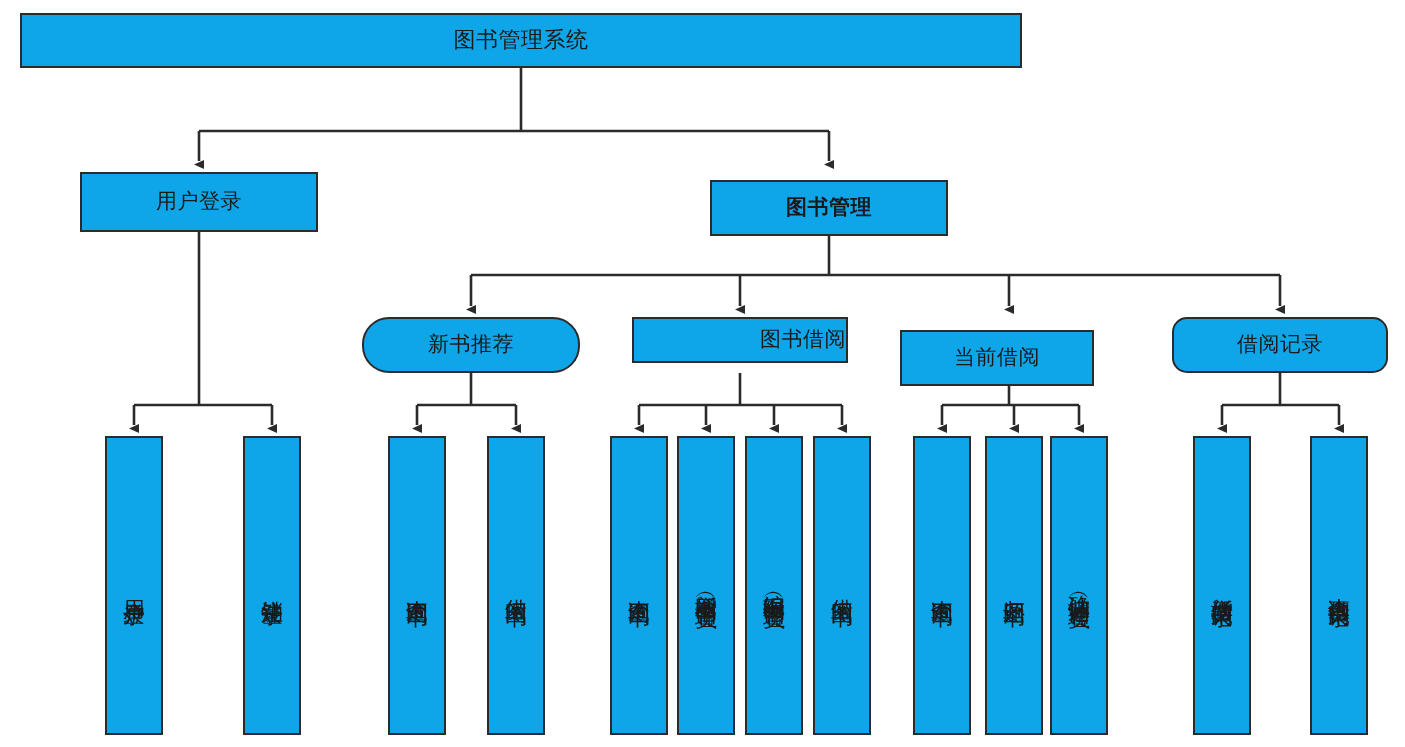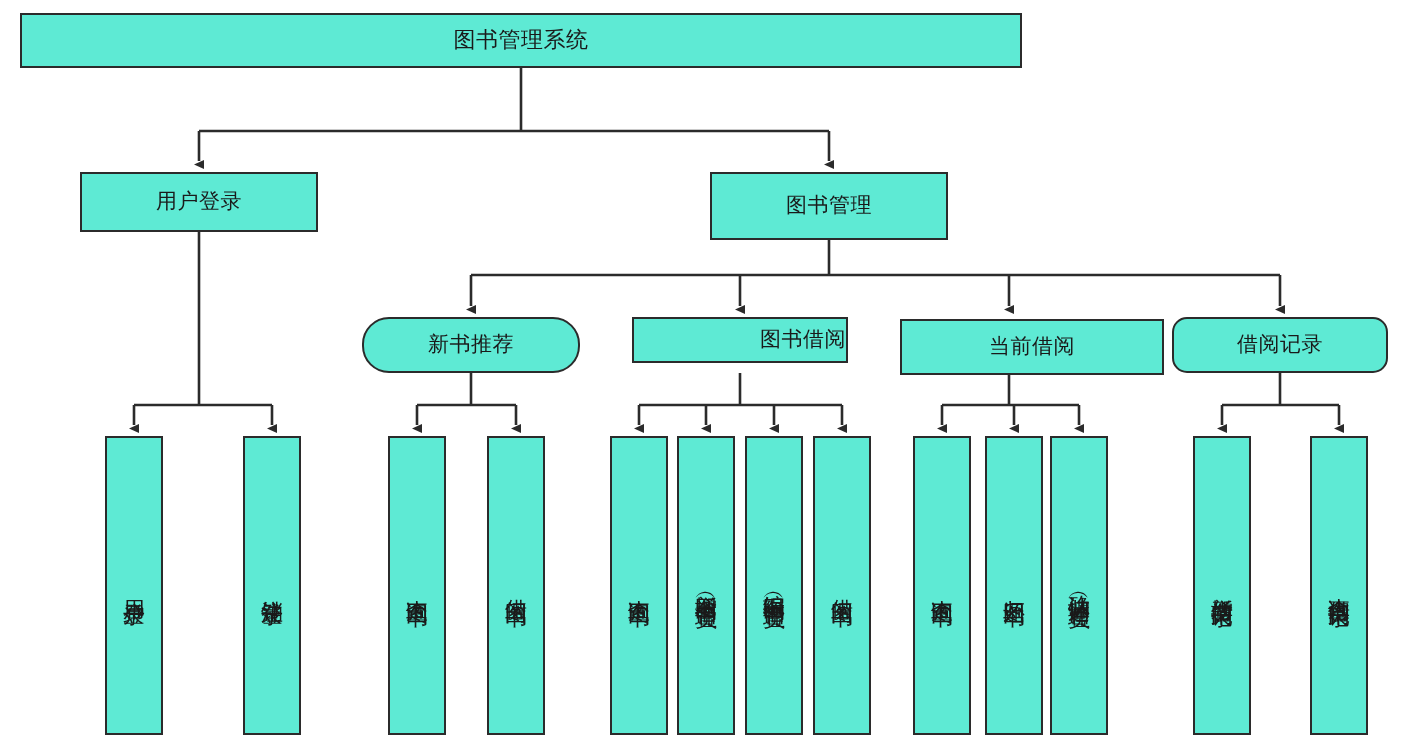--- a/index.html
+++ b/index.html
@@ -28,7 +28,7 @@
   .node {
     position: absolute;
     box-sizing: border-box;
-    background: #5eead4;
+    background: #0ea5e9;
     border: 2px solid #2b2b2b;
     display: flex;
     align-items: center;

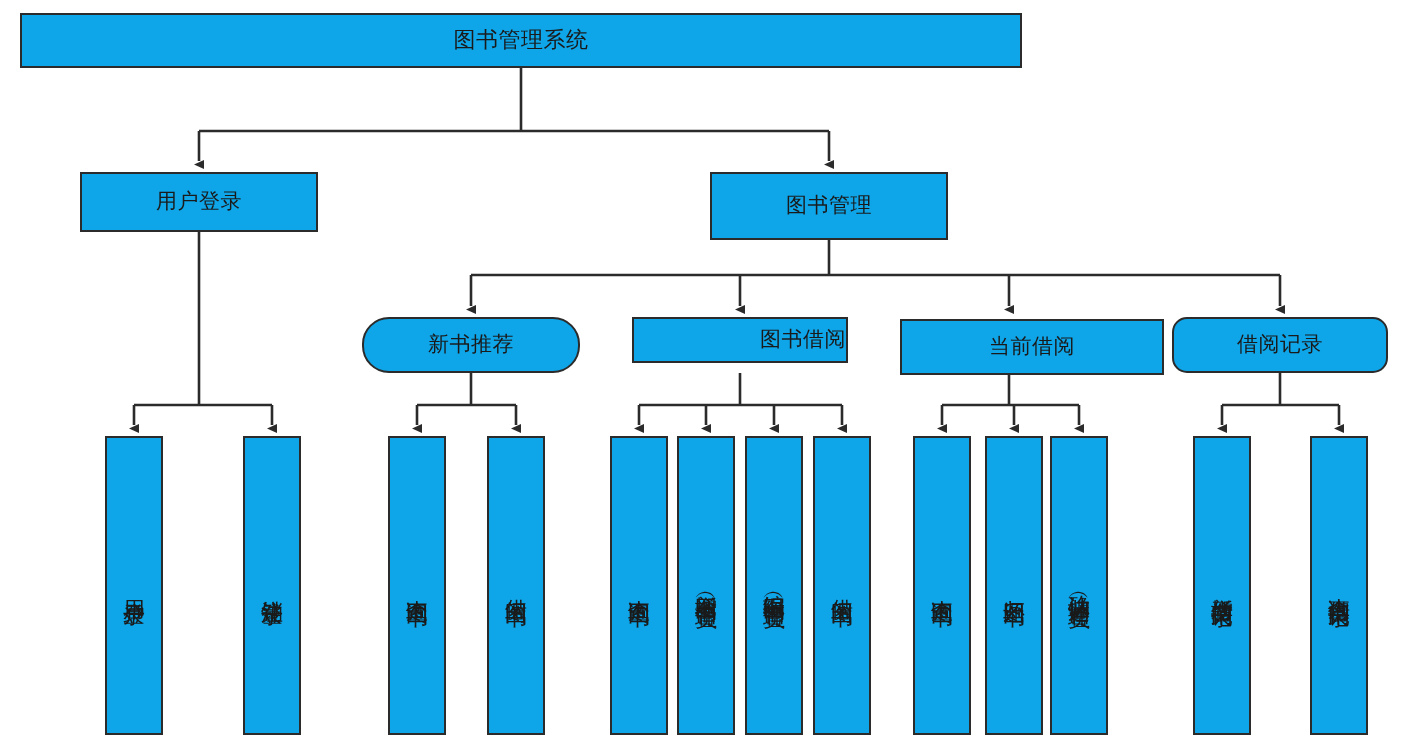--- a/index.html
+++ b/index.html
@@ -129,7 +129,7 @@
       <div class="node horiz" style="left: 80px; top: 172px; width: 238px; height: 60px;">
         <span class="label">用户登录</span>
       </div>
-      <div class="node horiz" style="left: 710px; top: 172px; width: 238px; height: 68px;">
+      <div class="node horiz" style="left: 710px; top: 180px; width: 238px; height: 56px; font-weight: bold;">
         <span class="label">图书管理</span>
       </div>
     </div>

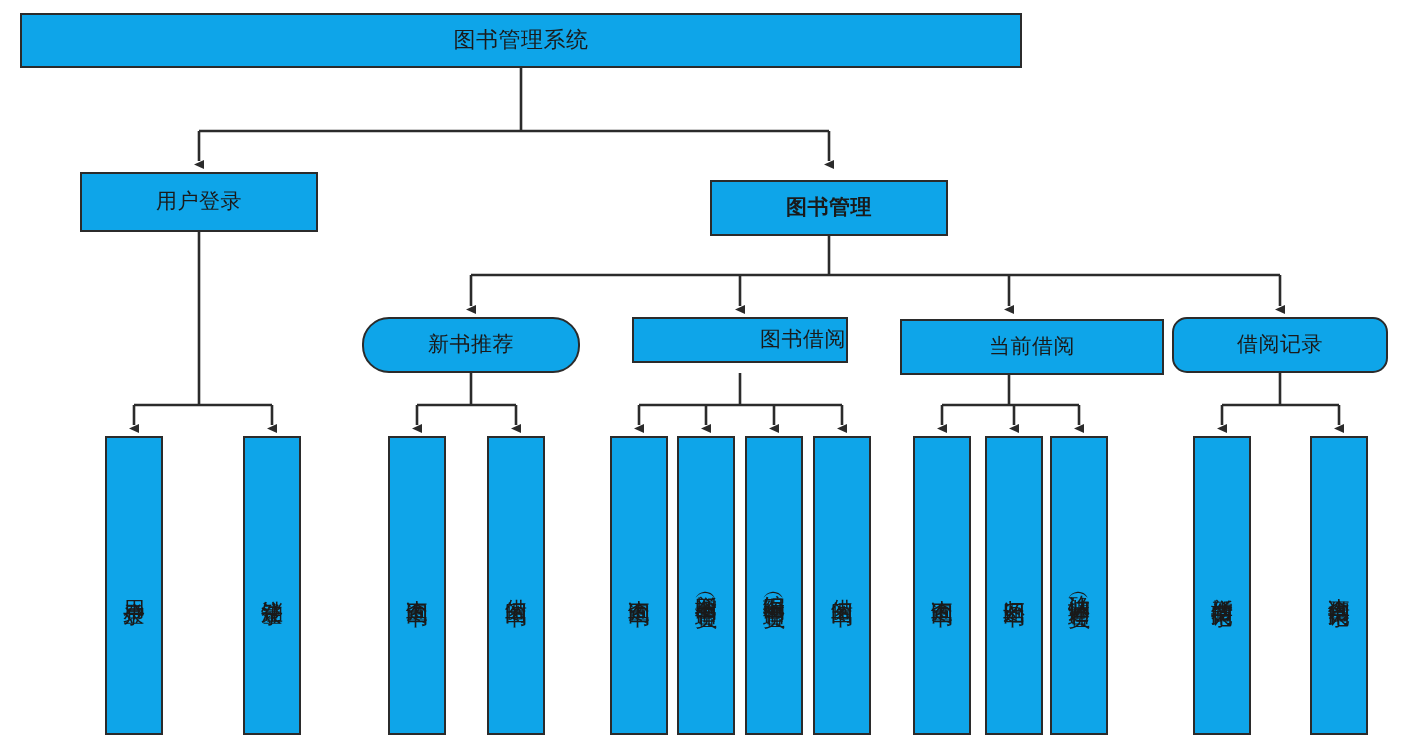--- a/index.html
+++ b/index.html
@@ -140,7 +140,7 @@
       <div class="node horiz" style="left: 632px; top: 317px; width: 216px; height: 46px; justify-content: flex-end;">
         <span class="label">图书借阅</span>
       </div>
-      <div class="node horiz" style="left: 900px; top: 319px; width: 264px; height: 56px;">
+      <div class="node horiz" style="left: 900px; top: 330px; width: 194px; height: 56px;">
         <span class="label">当前借阅</span>
       </div>
       <div class="node horiz" style="left: 1172px; top: 317px; width: 216px; height: 56px; border-radius: 15px;">

